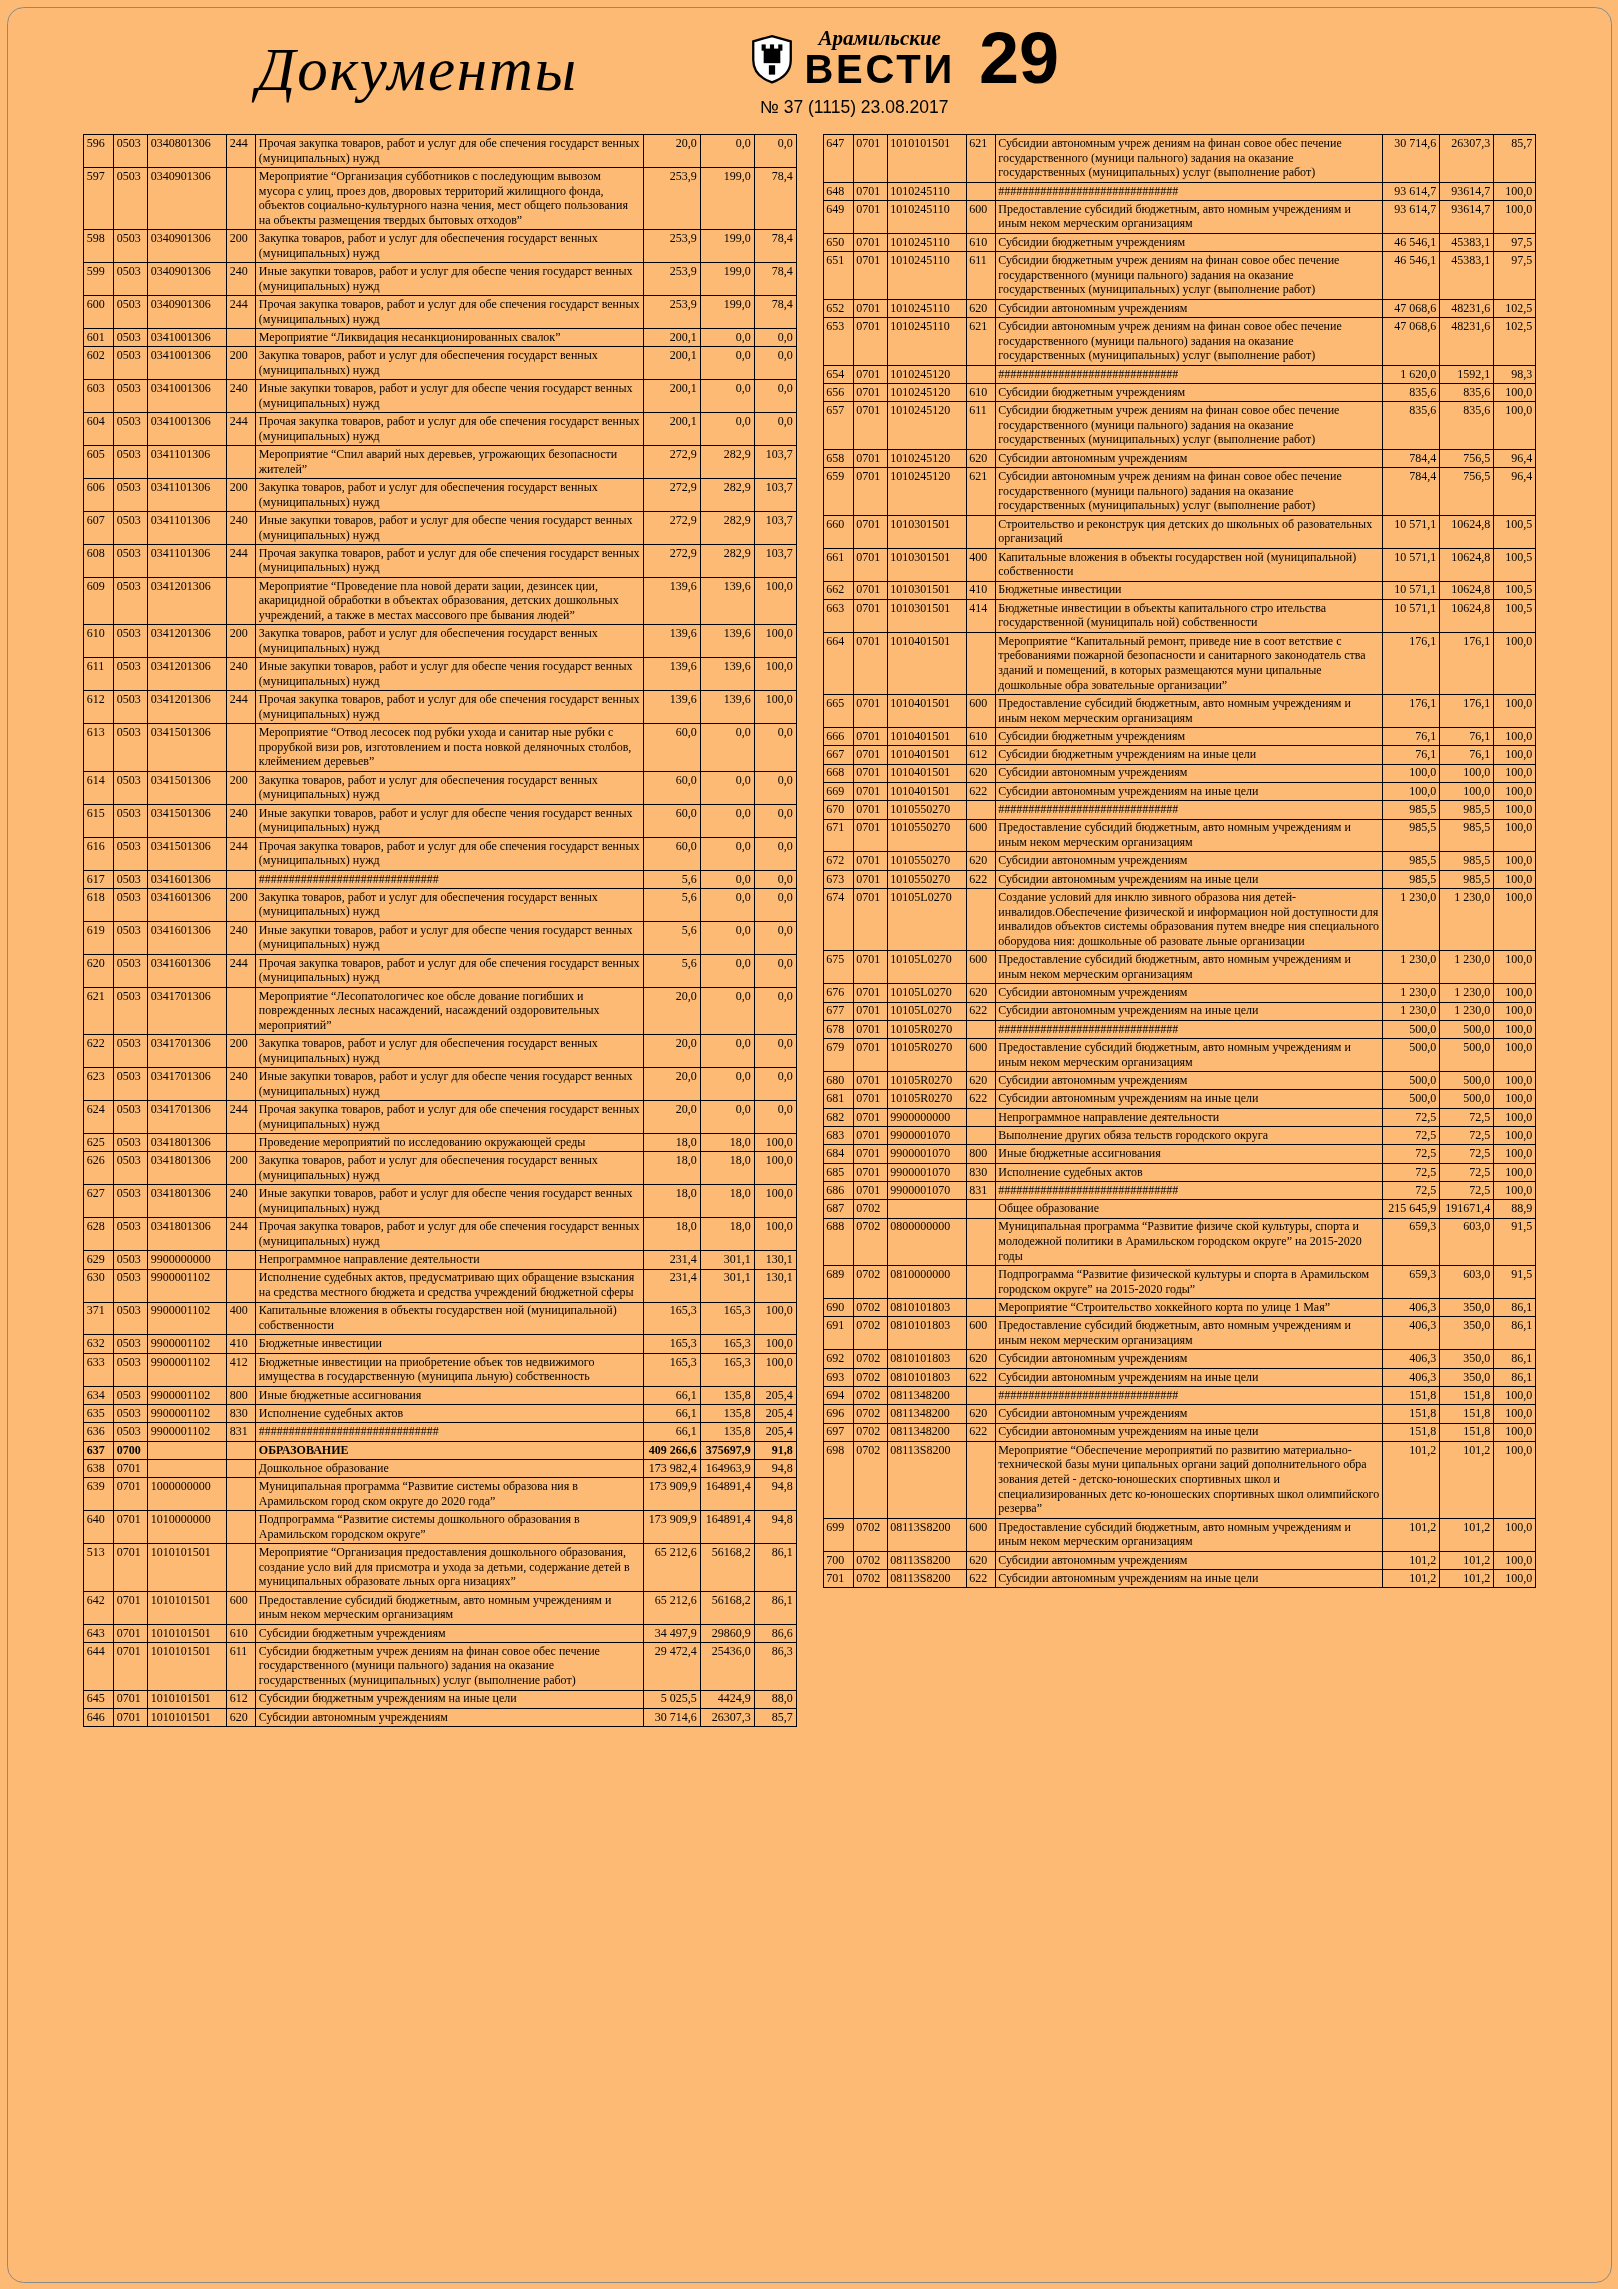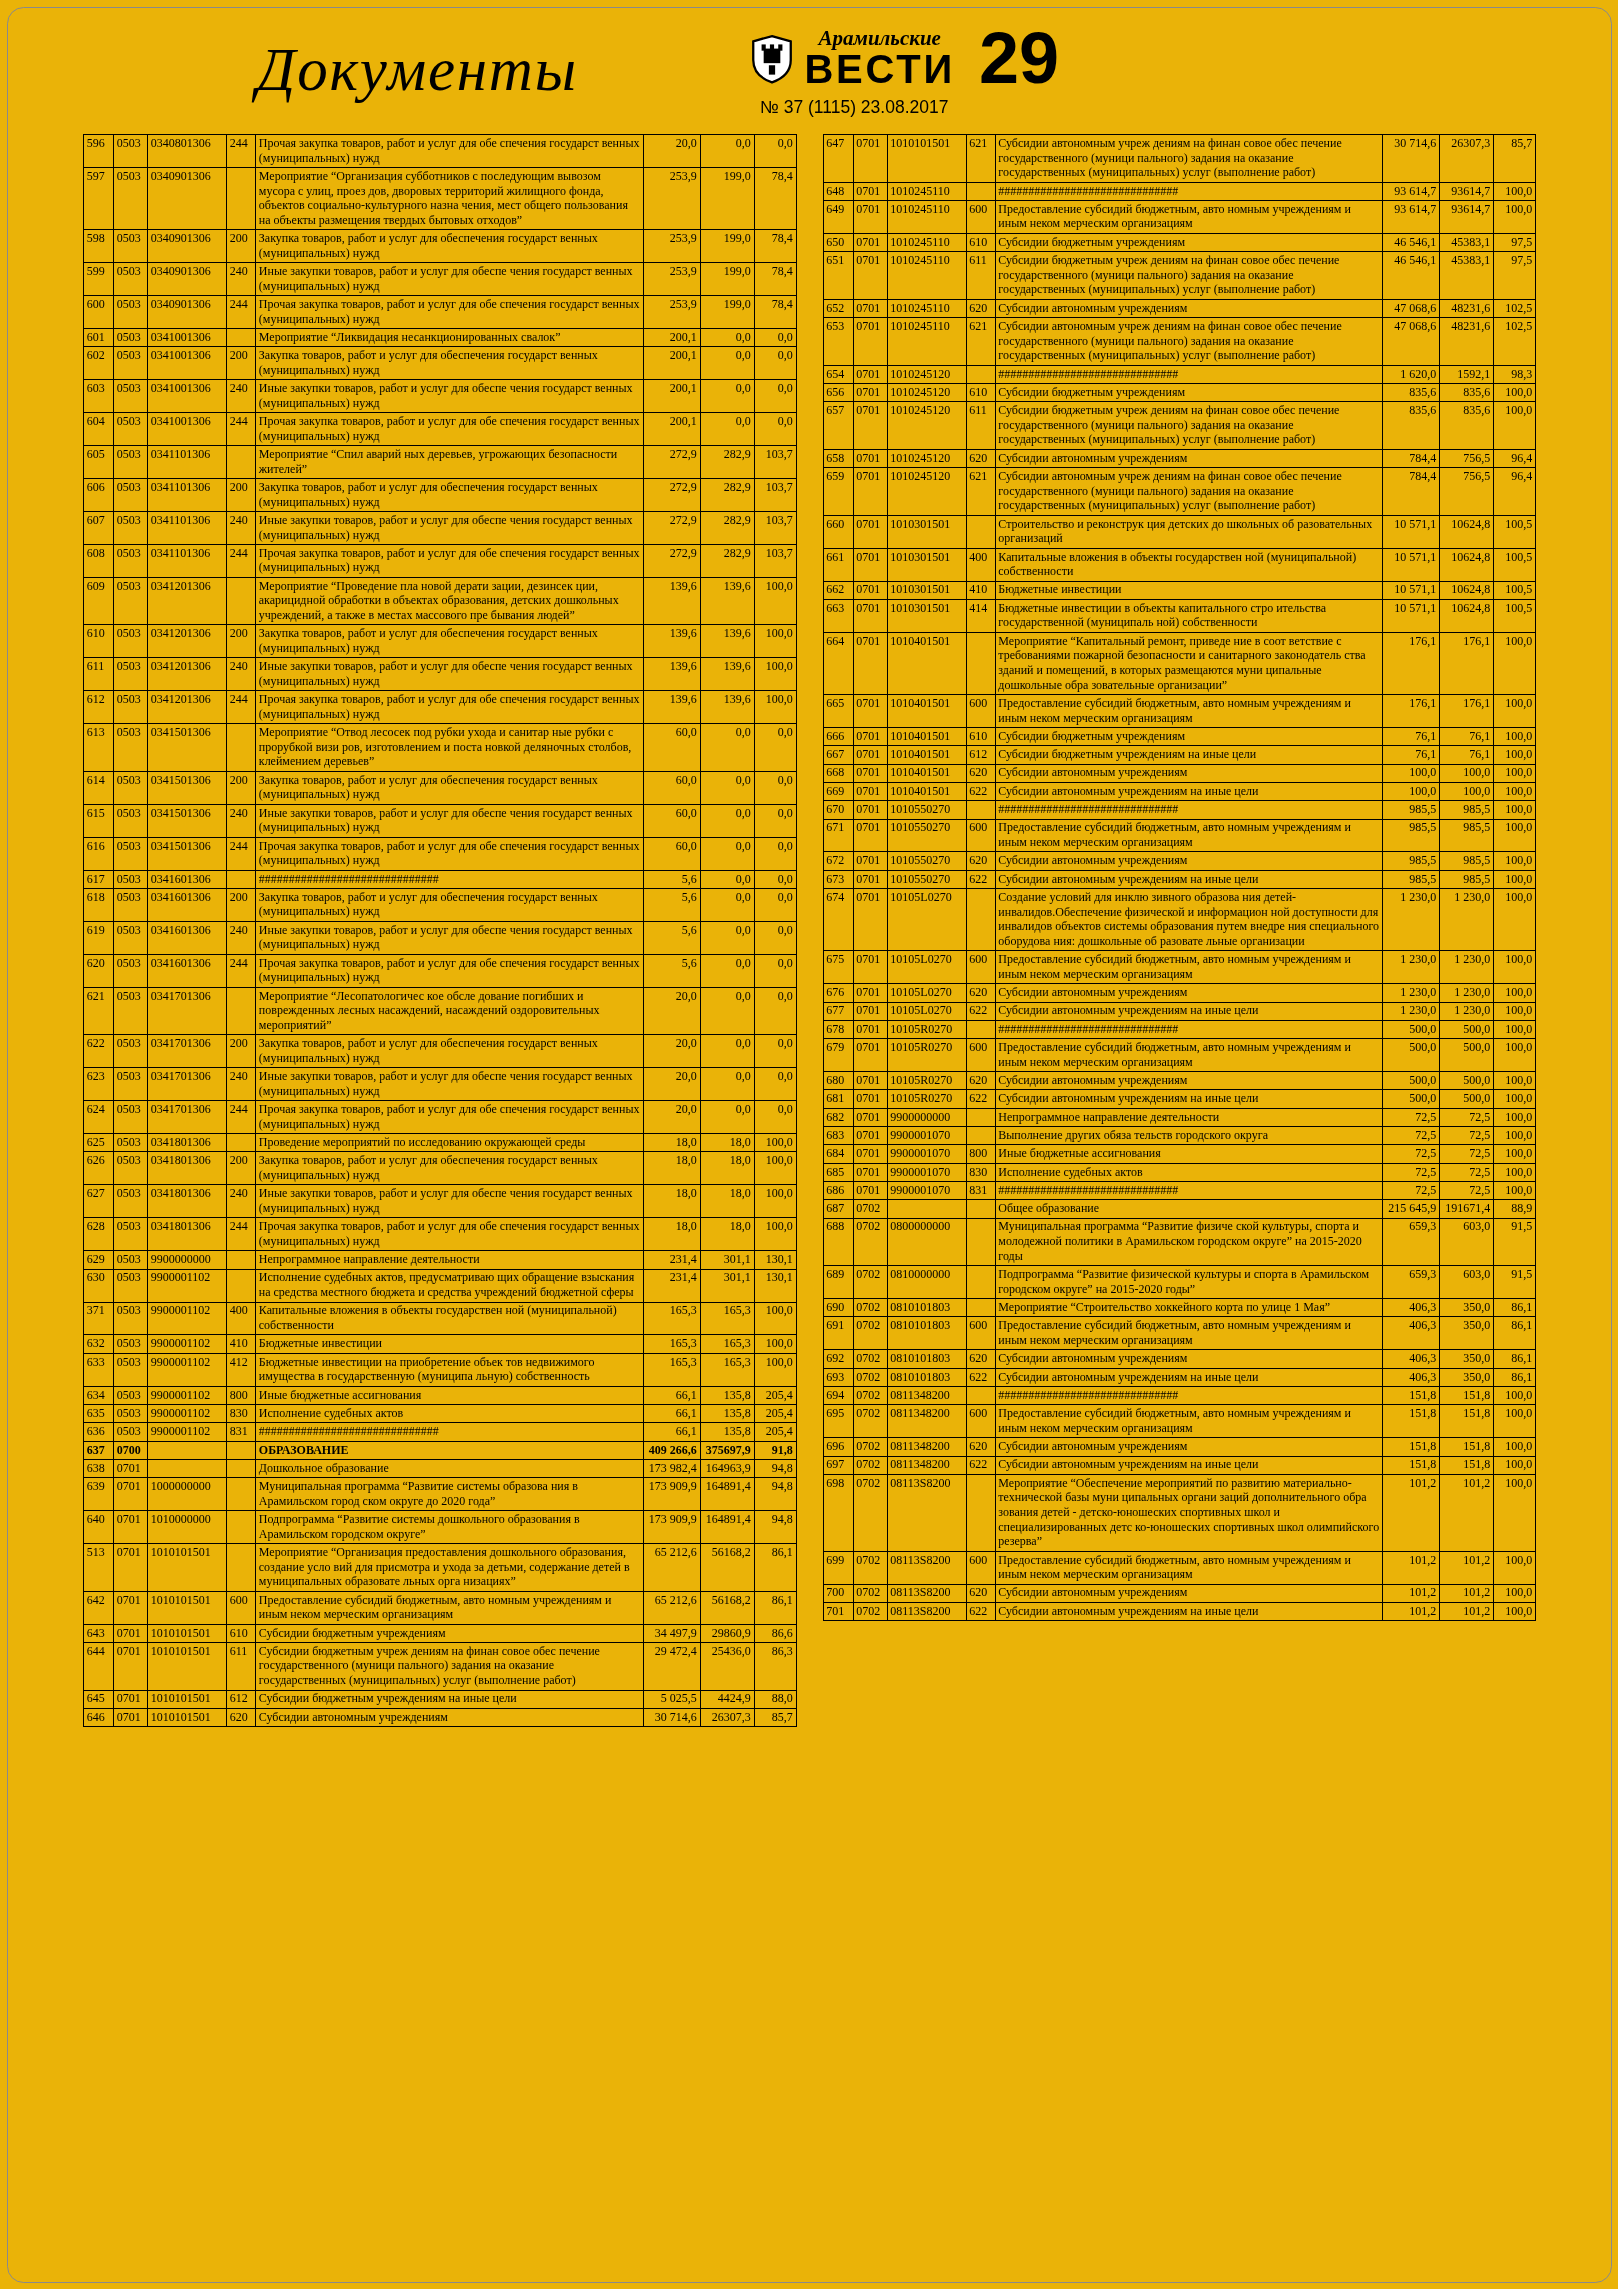--- a/index.html
+++ b/index.html
@@ -4,7 +4,7 @@
 <style>
   html,body { margin:0; padding:0; background:#e8e8e8; }
   .sheet {
-    position:relative; width:1619px; height:2290px; background:#eab308;
+    position:relative; width:1619px; height:2290px; background:#fdba74;
     margin:0 auto; overflow:hidden;
     font-family:"Liberation Serif", serif; color:#000;
   }

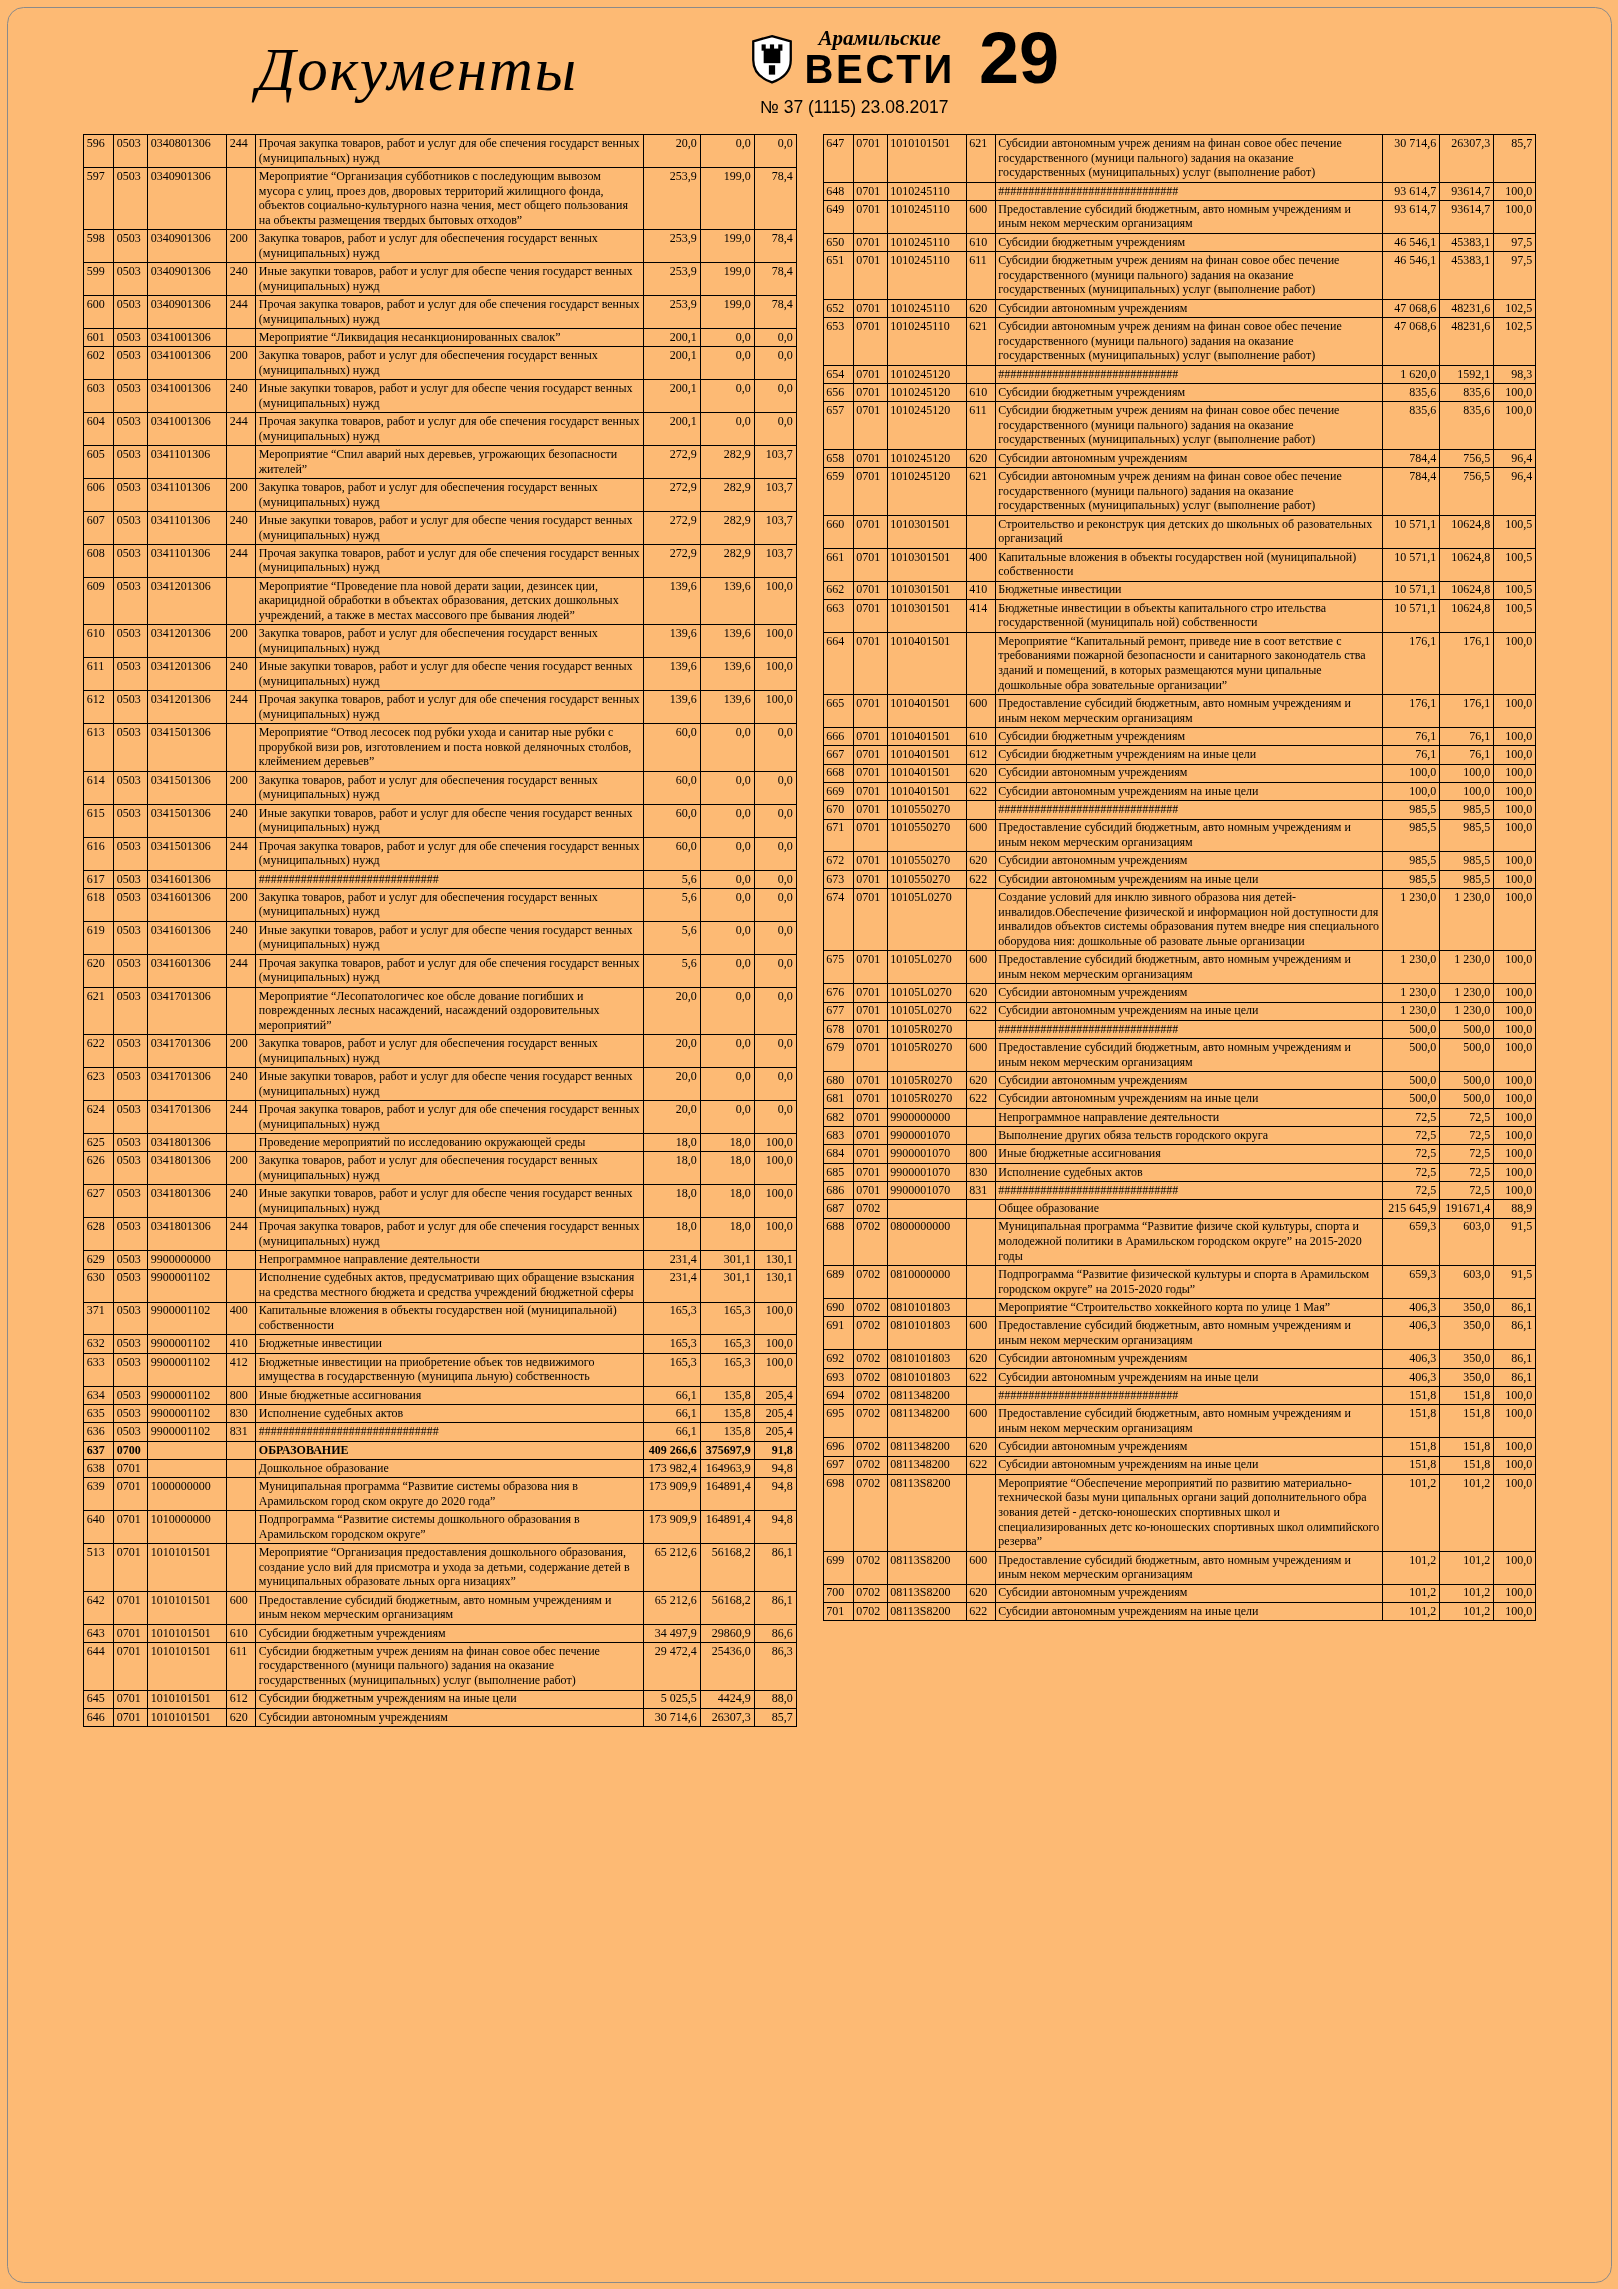--- a/index.html
+++ b/index.html
@@ -1079,16 +1079,6 @@
             <td class="c7">100,0</td>
           </tr>
           <tr>
-            <td class="c0">695</td>
-            <td class="c1">0702</td>
-            <td class="c2">0811348200</td>
-            <td class="c3">600</td>
-            <td class="c4">Предоставление субсидий бюджетным, авто номным учреждениям и иным неком мерческим организациям</td>
-            <td class="c5">151,8</td>
-            <td class="c6">151,8</td>
-            <td class="c7">100,0</td>
-          </tr>
-          <tr>
             <td class="c0">696</td>
             <td class="c1">0702</td>
             <td class="c2">0811348200</td>

